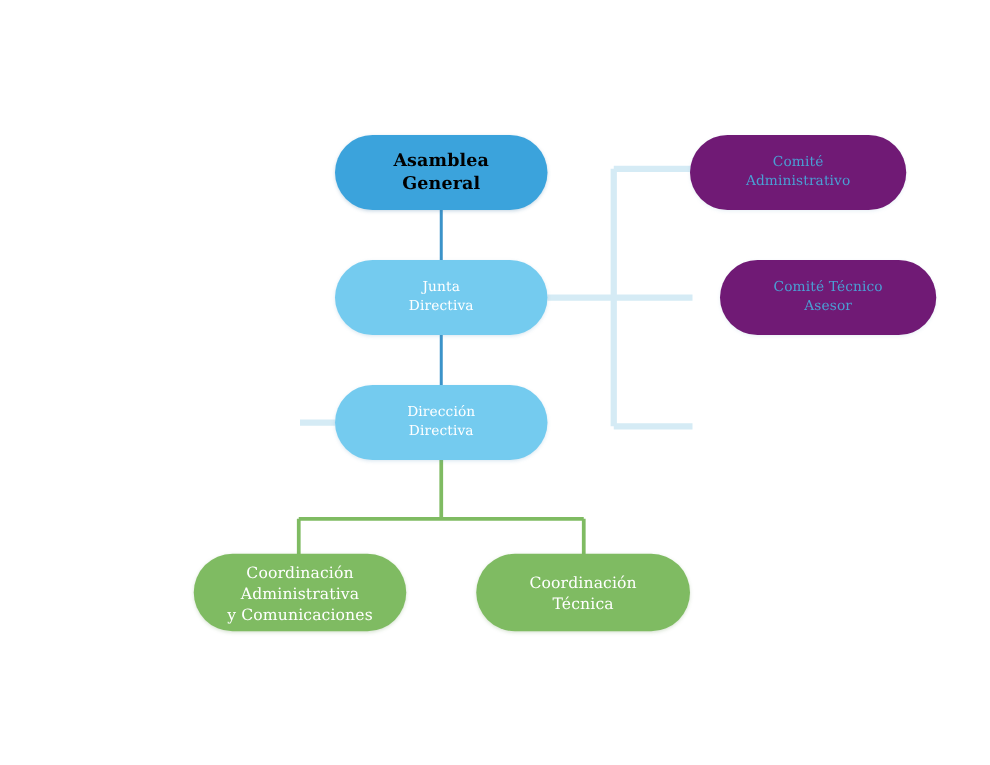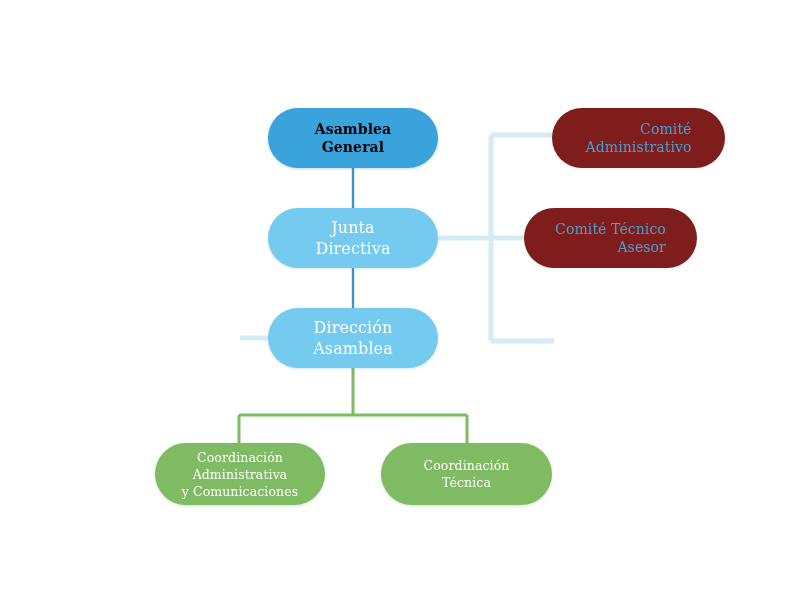--- a/index.html
+++ b/index.html
@@ -61,11 +61,10 @@
     box-shadow: 0 1px 3px rgba(90,150,190,0.22);
   }
   .node.pale-blue {
-    background: #7f1d1d;
+    background: #701a75;
     color: #4a9fd4;
-    font-size: 14px;
+    font-size: 11px;
     box-shadow: 0 1px 3px rgba(120,170,200,0.16);
-    text-align: right;
   }
   .node.green {
     background: #7fbb62;

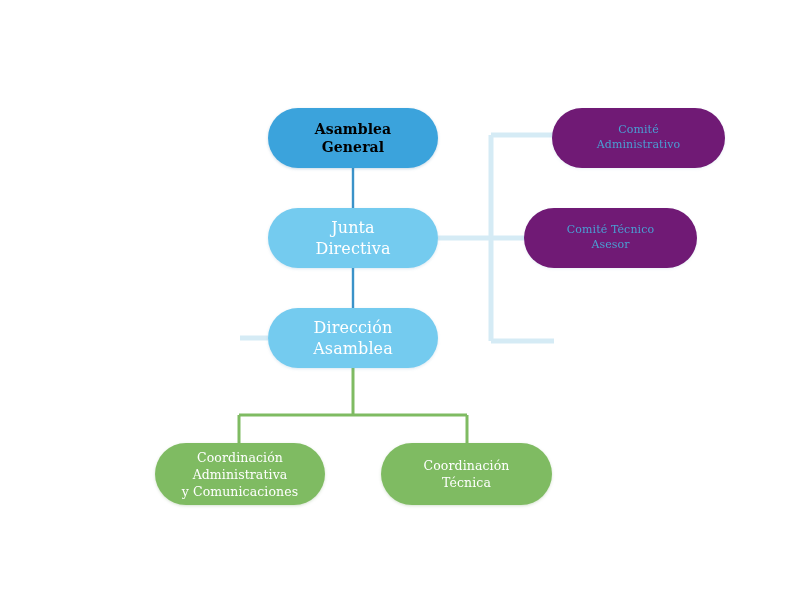--- a/index.html
+++ b/index.html
@@ -57,7 +57,7 @@
   .node.mid-blue {
     background: #74cbef;
     color: #ffffff;
-    font-size: 16px;
+    font-size: 11px;
     box-shadow: 0 1px 3px rgba(90,150,190,0.22);
   }
   .node.pale-blue {

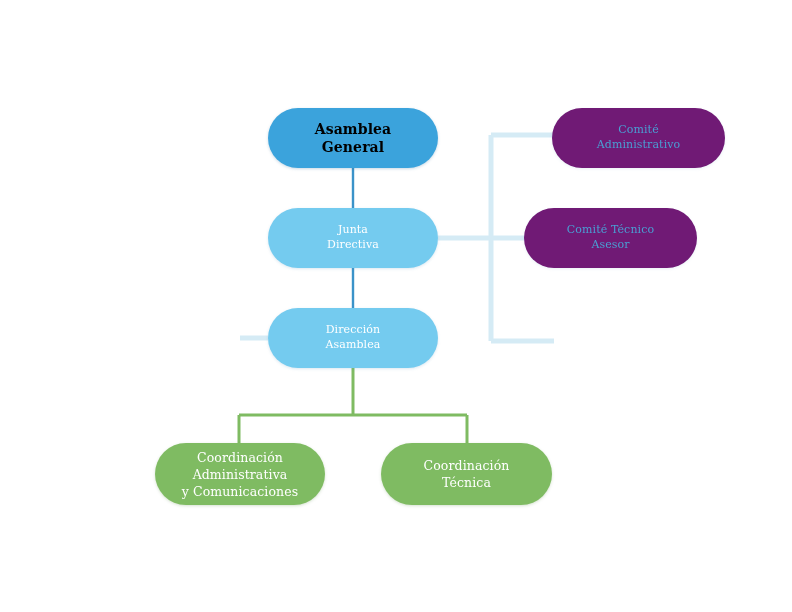--- a/index.html
+++ b/index.html
@@ -124,7 +124,7 @@
 Administrativo</span>
   </div>
 
-  <div class="node pale-blue" style="left:524px; top:208px; width:173px; height:60px;">
+  <div class="node pale-blue" style="left:576px; top:208px; width:173px; height:60px;">
     <span class="label">Comité Técnico
 Asesor</span>
   </div>

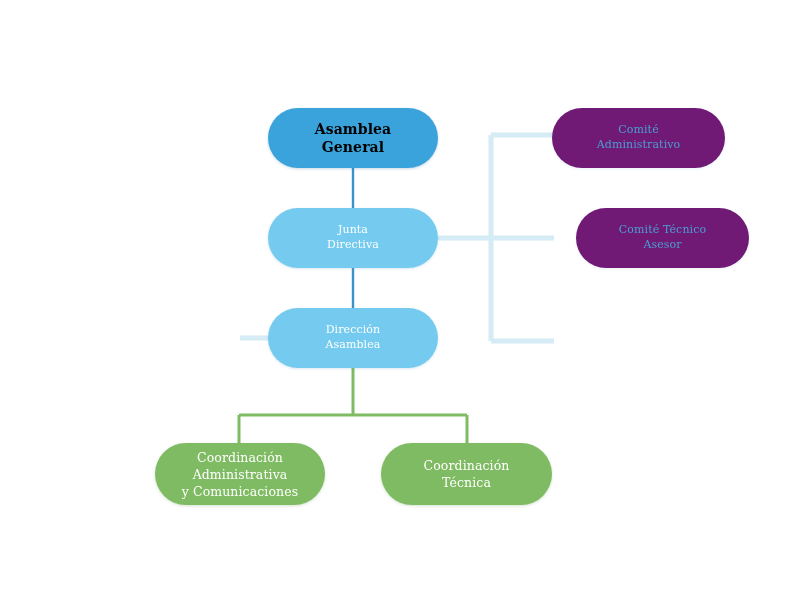--- a/index.html
+++ b/index.html
@@ -116,7 +116,7 @@
 
   <div class="node mid-blue" style="left:268px; top:308px; width:170px; height:60px;">
     <span class="label">Dirección
-Asamblea</span>
+Directiva</span>
   </div>
 
   <div class="node pale-blue" style="left:552px; top:108px; width:173px; height:60px;">

